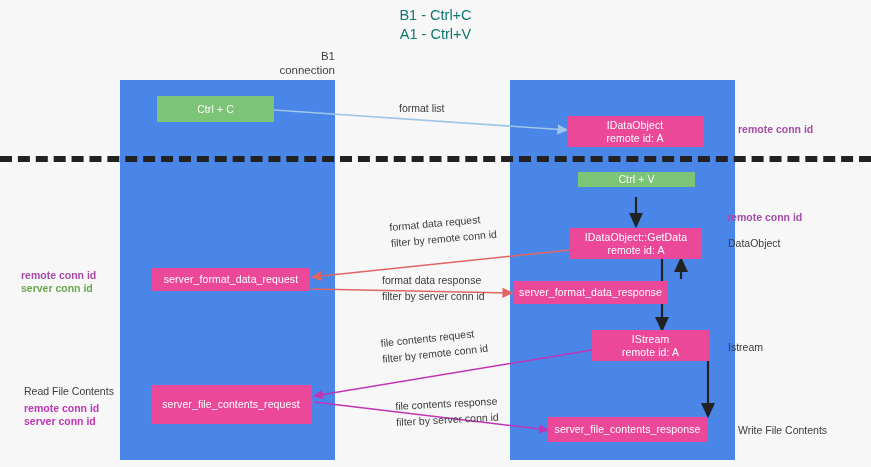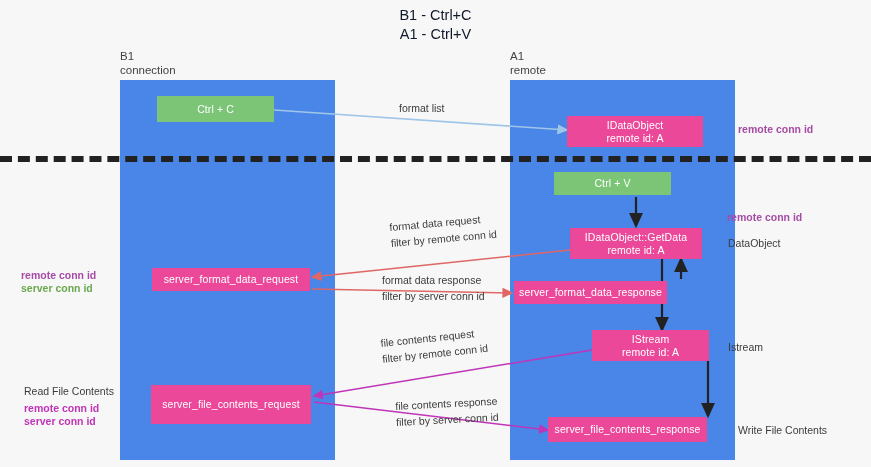--- a/index.html
+++ b/index.html
@@ -16,7 +16,7 @@
   
   .title{
     width:871px;text-align:center;top:6px;left:0;
-    font-size:14.5px;line-height:19px;color:#0f172a;
+    font-size:14.5px;line-height:19px;color:#0f766e;
   }
 
   

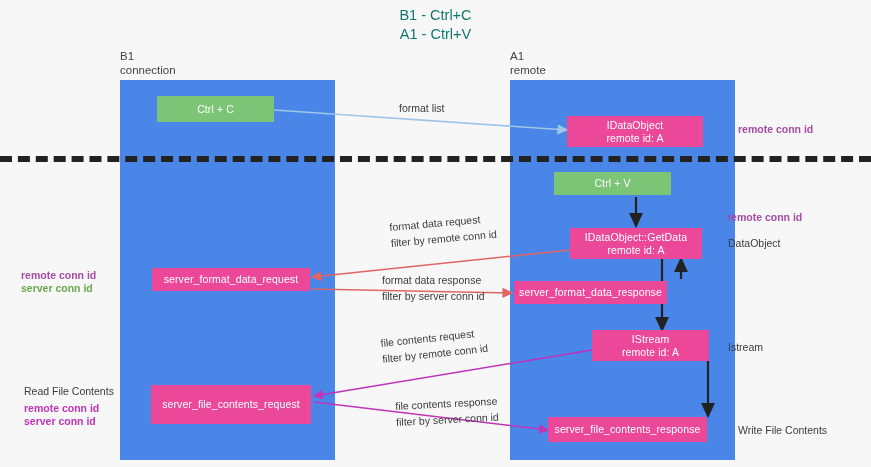--- a/index.html
+++ b/index.html
@@ -21,7 +21,7 @@
 
   
   .lane-head{
-    text-align:left;font-size:11.5px;line-height:14px;color:#434343;
+    text-align:right;font-size:11.5px;line-height:14px;color:#434343;
   }
 
   

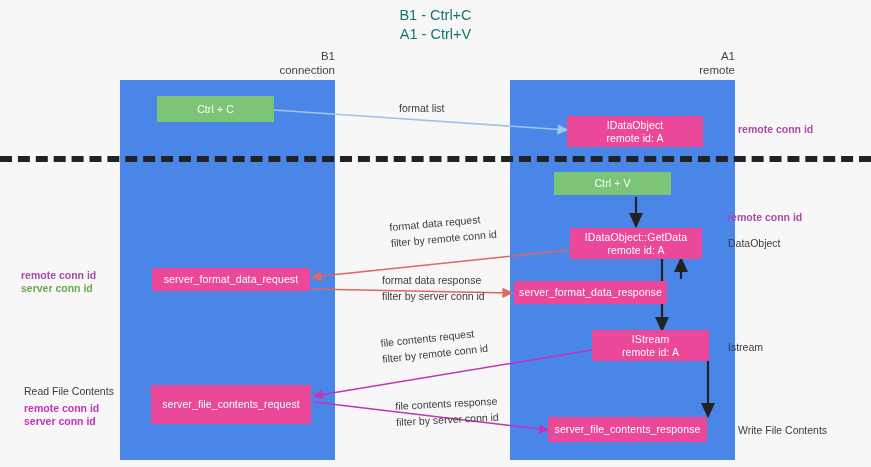--- a/index.html
+++ b/index.html
@@ -110,10 +110,6 @@
     <div>B1</div>
     <div>connection</div>
   </div>
-  <div class="abs lane-head" style="left:510px;top:49px;width:225px;">
-    <div>A1</div>
-    <div>remote</div>
-  </div>
 
   <div class="abs box green" style="left:157px;top:96px;width:117px;height:26px;text-align:right;">
     <div>Ctrl + C</div>

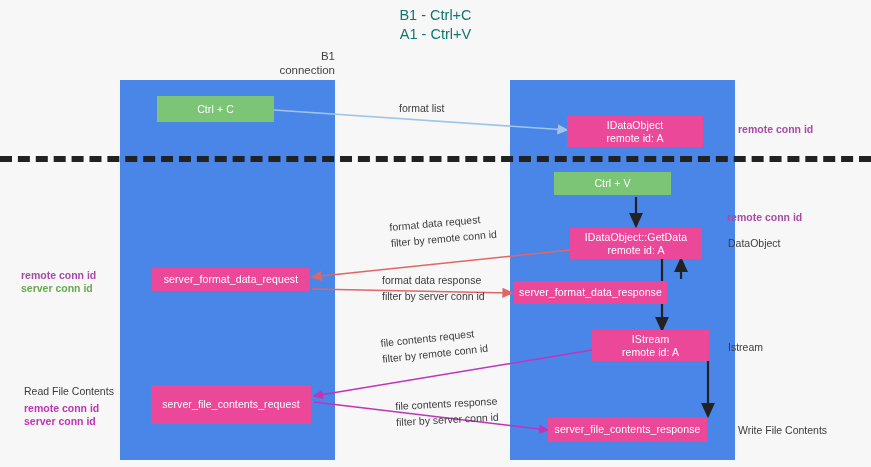--- a/index.html
+++ b/index.html
@@ -120,7 +120,7 @@
     <div class="l2">remote id: A</div>
   </div>
 
-  <div class="abs box green" style="left:554px;top:172px;width:117px;height:23px;">
+  <div class="abs box green" style="left:578px;top:172px;width:117px;height:15px;">
     <div>Ctrl + V</div>
   </div>
 

